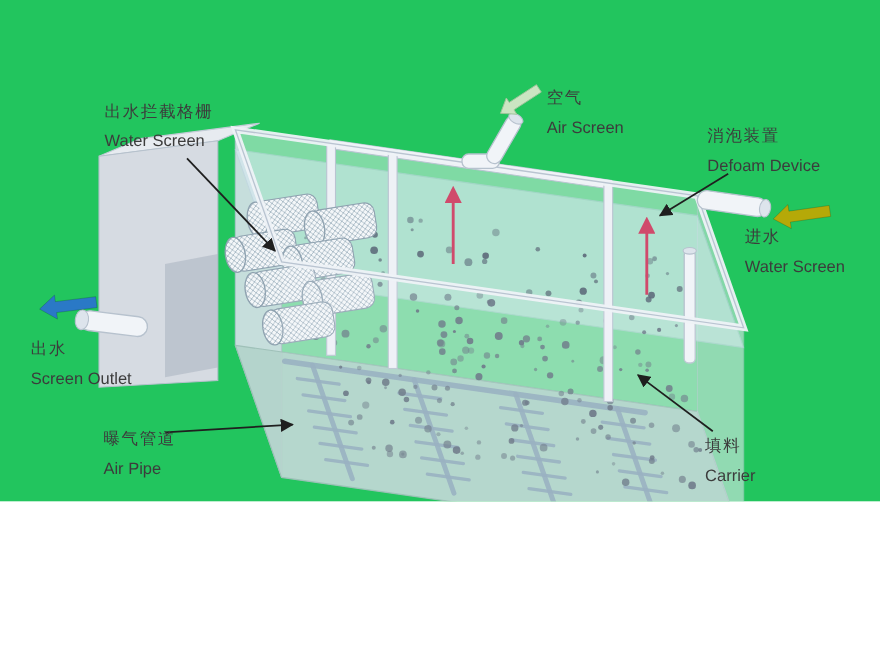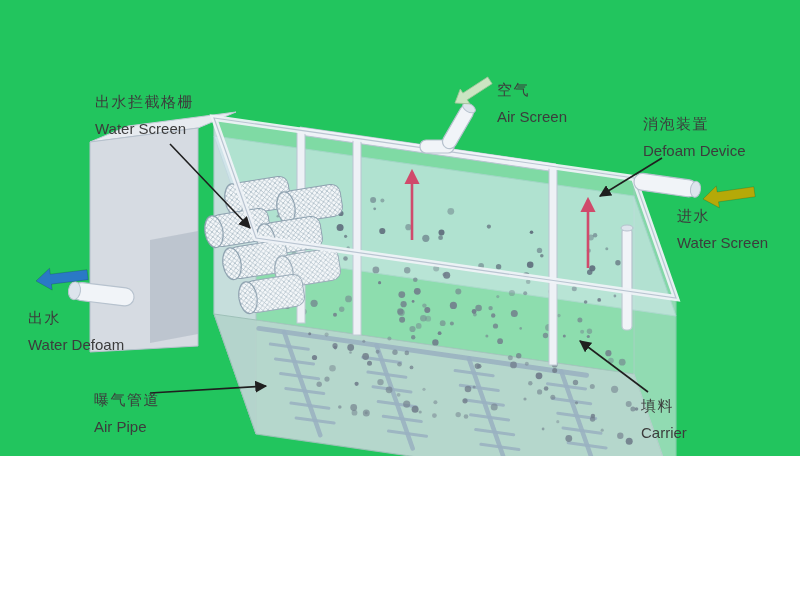--- a/index.html
+++ b/index.html
@@ -367,7 +367,7 @@
 </div>
 <div class="lbl" style="left:28px;top:304px;">
   <div class="zh">出水</div>
-  <div class="en">Water Defoam</div>
+  <div class="en">Screen Outlet</div>
 </div>
 <div class="lbl" style="left:94px;top:386px;">
   <div class="zh">曝气管道</div>

